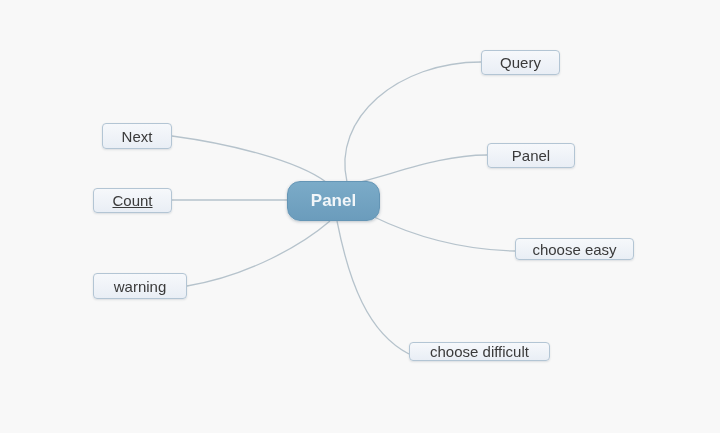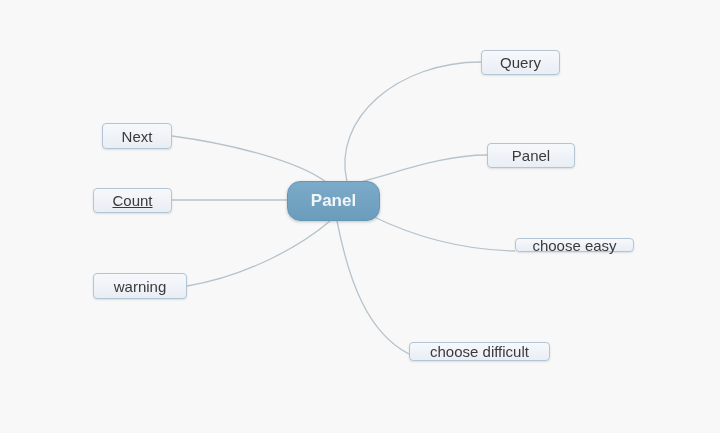--- a/index.html
+++ b/index.html
@@ -79,7 +79,7 @@
 
   <div class="node" style="left:487px; top:143px; width:88px; height:25px;">Panel</div>
 
-  <div class="node" style="left:515px; top:238px; width:119px; height:14px;">choose easy</div>
+  <div class="node" style="left:515px; top:238px; width:119px; height:22px;">choose easy</div>
 
   <div class="node" style="left:409px; top:342px; width:141px; height:19px;">choose difficult</div>
 

